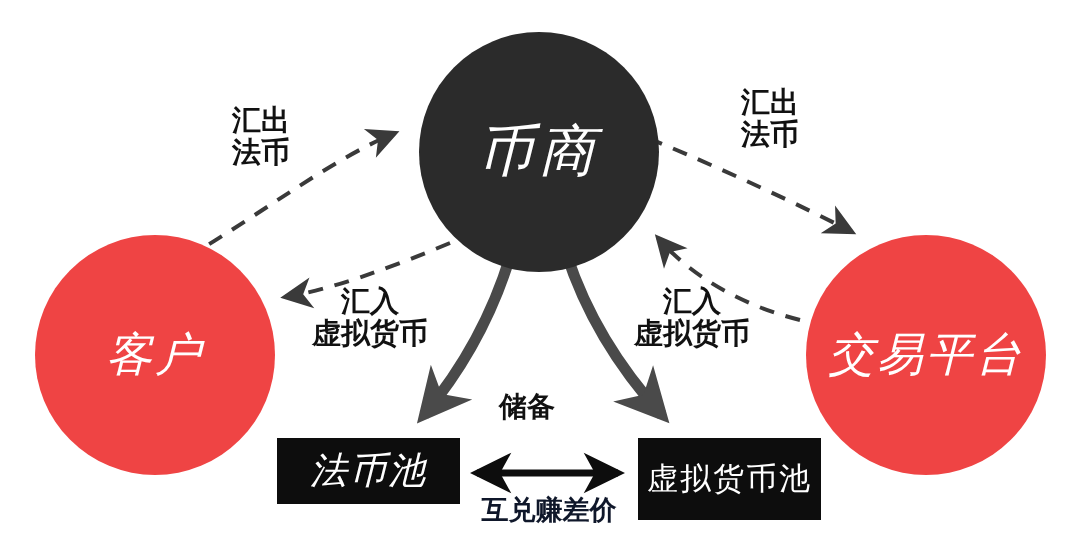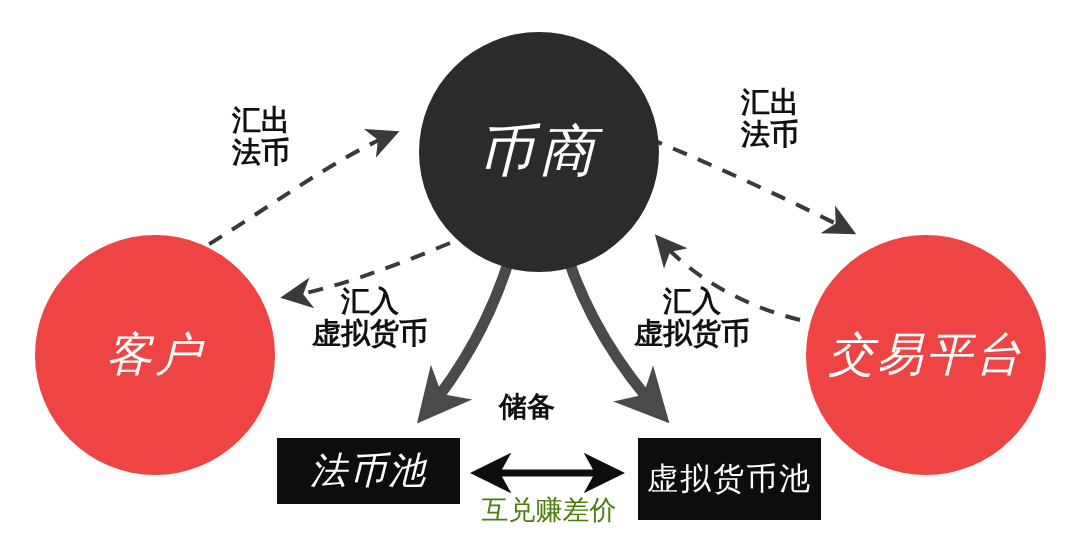--- a/index.html
+++ b/index.html
@@ -96,9 +96,9 @@
   }
   .swap-label {
     position: absolute;
-    color: #4d7c0f;
+    color: #0f172a;
     font-size: 27px;
-    font-weight: 400;
+    font-weight: 700;
     white-space: nowrap;
     text-align: center;
   }

